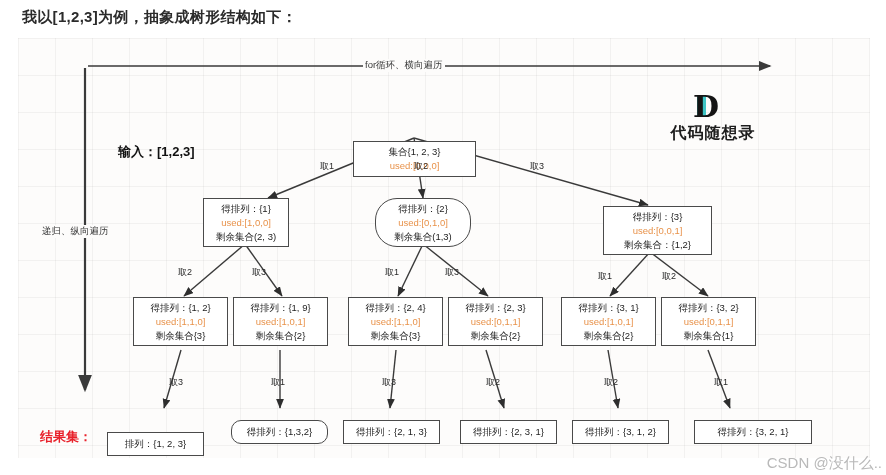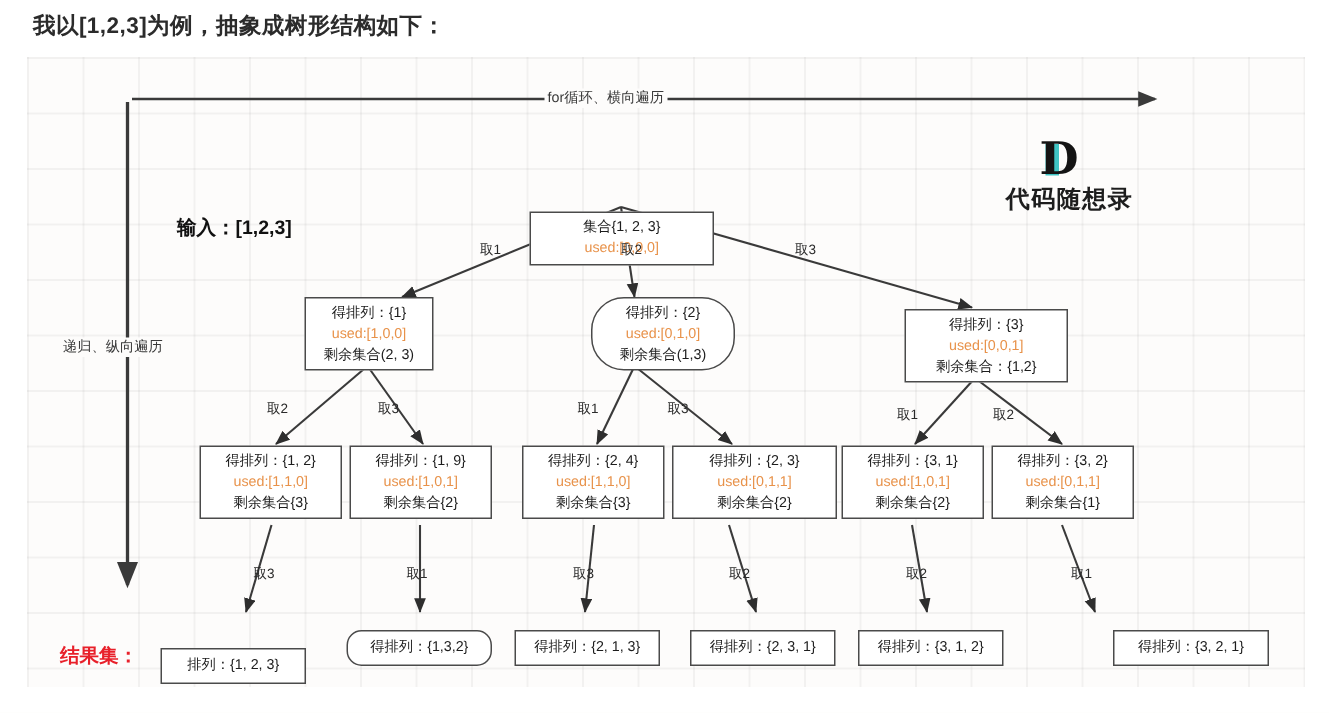--- a/index.html
+++ b/index.html
@@ -189,7 +189,7 @@
       <div class="used">used:[1,0,0]</div>
       <div>剩余集合(2, 3)</div>
     </div>
-    <div class="node" style="left:376px;top:160px;width:96px;border-radius:22px;">
+    <div class="node" style="left:357px;top:160px;width:96px;border-radius:22px;">
       <div>得排列：{2}</div>
       <div class="used">used:[0,1,0]</div>
       <div>剩余集合(1,3)</div>

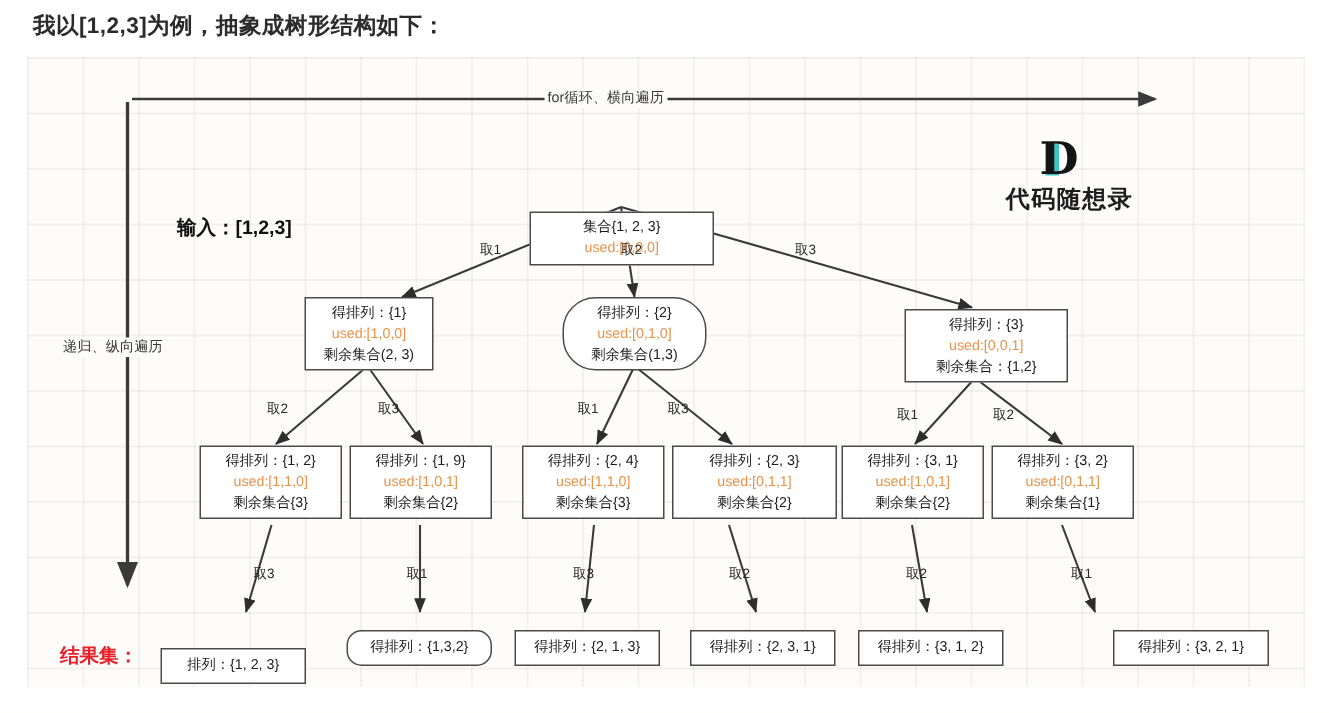--- a/index.html
+++ b/index.html
@@ -222,7 +222,7 @@
       <div class="used">used:[1,1,0]</div>
       <div>剩余集合{3}</div>
     </div>
-    <div class="node" style="left:430px;top:259px;width:110px;">
+    <div class="node" style="left:430px;top:259px;width:95px;">
       <div>得排列：{2, 3}</div>
       <div class="used">used:[0,1,1]</div>
       <div>剩余集合{2}</div>

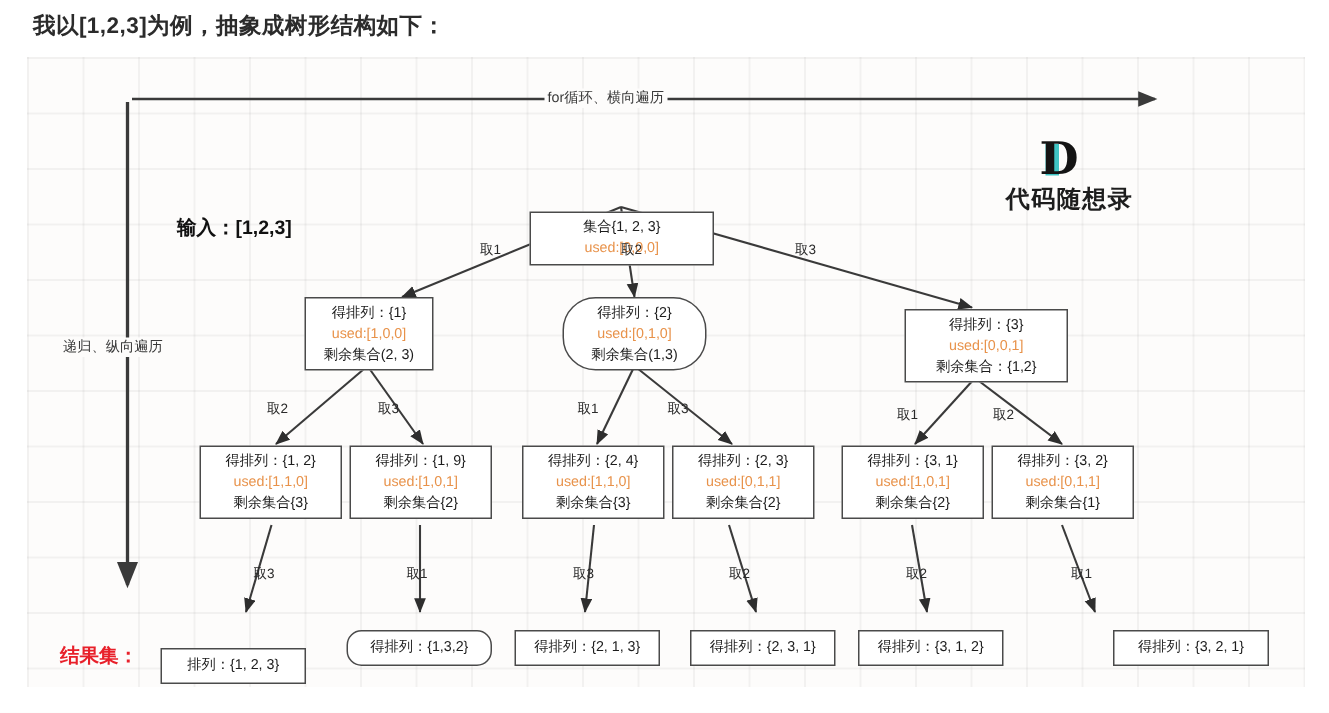--- a/index.html
+++ b/index.html
@@ -260,7 +260,7 @@
     <div class="node leaf" style="left:554px;top:382px;width:97px;">
       <div>得排列：{3, 1, 2}</div>
     </div>
-    <div class="node leaf" style="left:676px;top:382px;width:104px;margin-left:48px;">
+    <div class="node leaf" style="left:676px;top:382px;width:118px;">
       <div>得排列：{3, 2, 1}</div>
     </div>
 

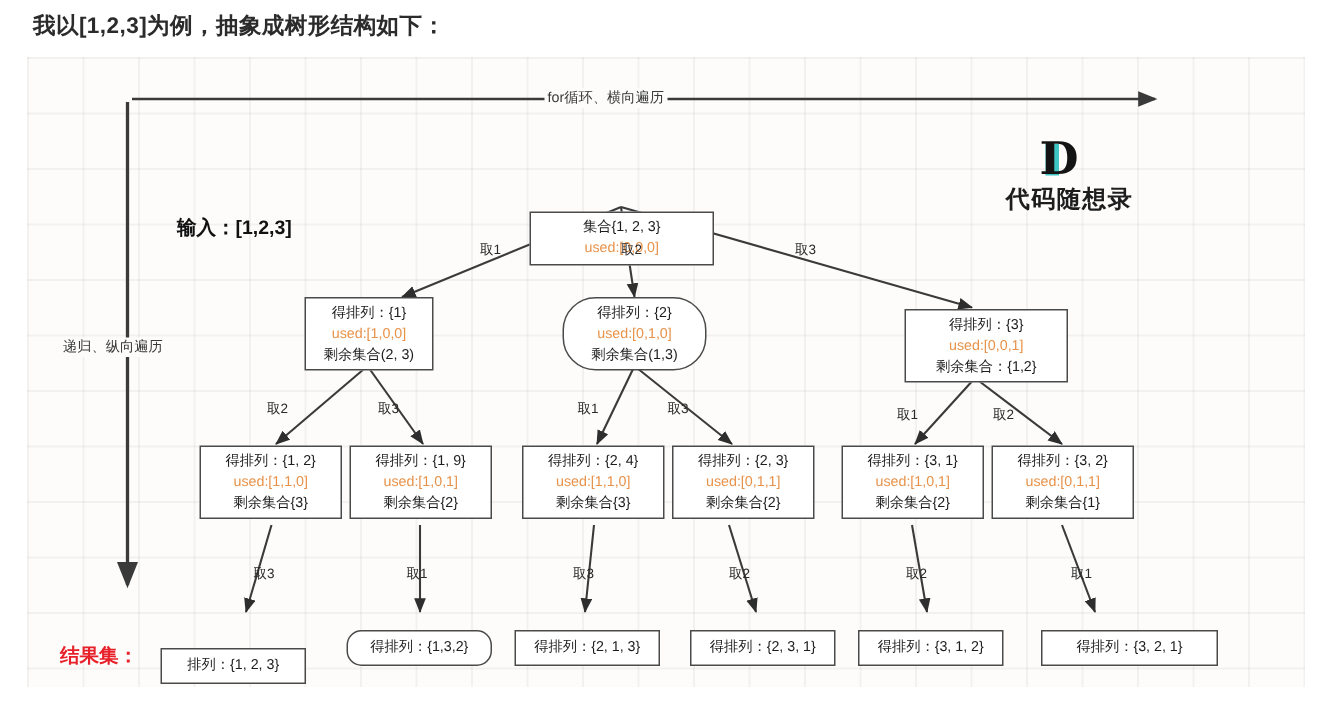--- a/index.html
+++ b/index.html
@@ -266,6 +266,7 @@
 
   </div>
 
+  <div class="watermark">CSDN @没什么..</div>
 
 </div>
 

